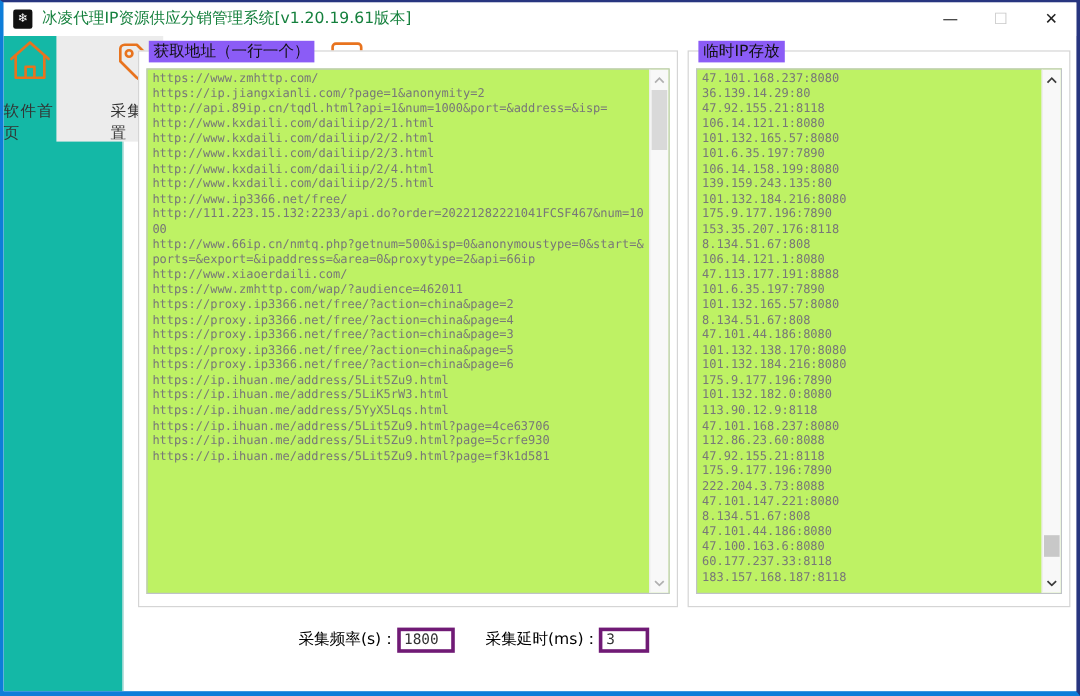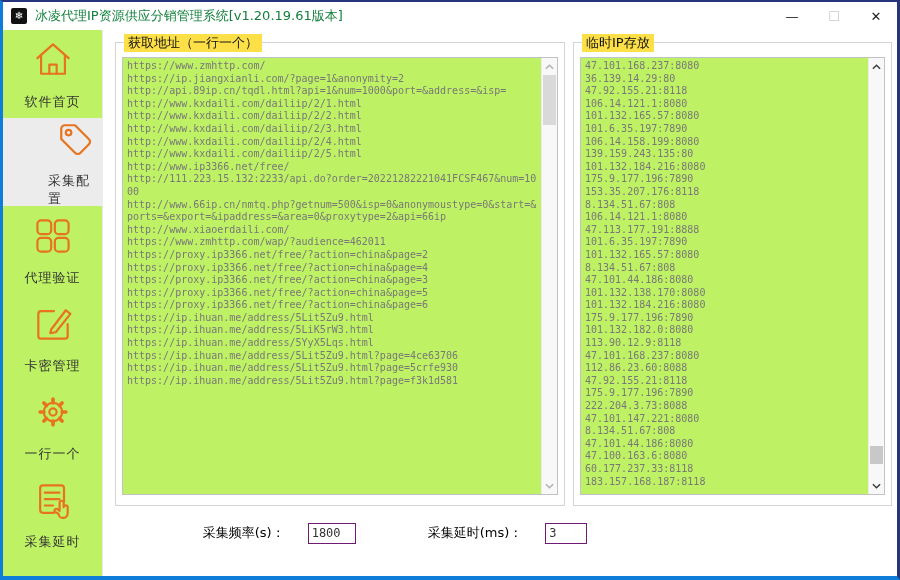--- a/index.html
+++ b/index.html
@@ -43,7 +43,7 @@
   .gb-fetch { left:112px; top:40px; width:450px; height:464px; }
   .gb-temp  { left:570px; top:40px; width:319px; height:464px; }
   .gb-legend {
-    position:absolute; top:-9px; left:8px; background:#fde047; padding:0 4px;
+    position:absolute; top:-9px; left:8px; background:#8b5cf6; padding:0 4px;
     font-size:13px; color:#111; white-space:nowrap;
   }
 

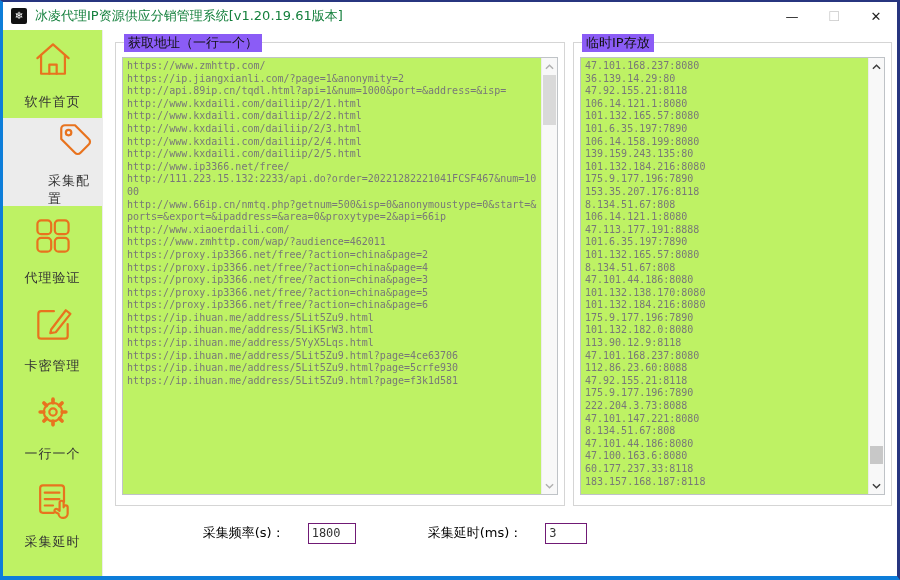--- a/index.html
+++ b/index.html
@@ -27,8 +27,8 @@
 
   
   .sidebar {
-    position:absolute; left:0; top:28px; bottom:0; width:100px; background:#bef264;
-    border-right:1px solid #ececec; display:flex; flex-direction:column;
+    position:absolute; left:0; top:28px; bottom:0; width:100px; background:#14b8a6;
+    border-right:1px solid #ececec; display:flex; flex-direction:row;
   }
   .side-item {
     height:88px; display:flex; flex-direction:column; align-items:center; justify-content:center;

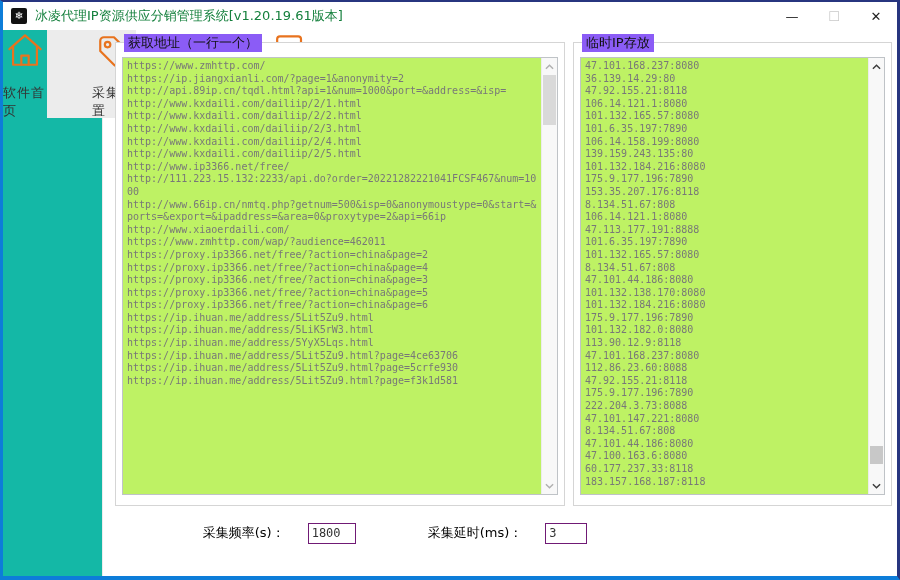--- a/index.html
+++ b/index.html
@@ -73,7 +73,7 @@
   
   .bottom-controls {
     position:absolute; left:112px; top:519px; width:560px; height:24px;
-    display:flex; align-items:center; justify-content:center; gap:23px;
+    display:flex; align-items:center; justify-content:center; gap:0;
   }
   .ctl-label { font-size:13px; color:#000; white-space:nowrap; }
   .ctl-input {

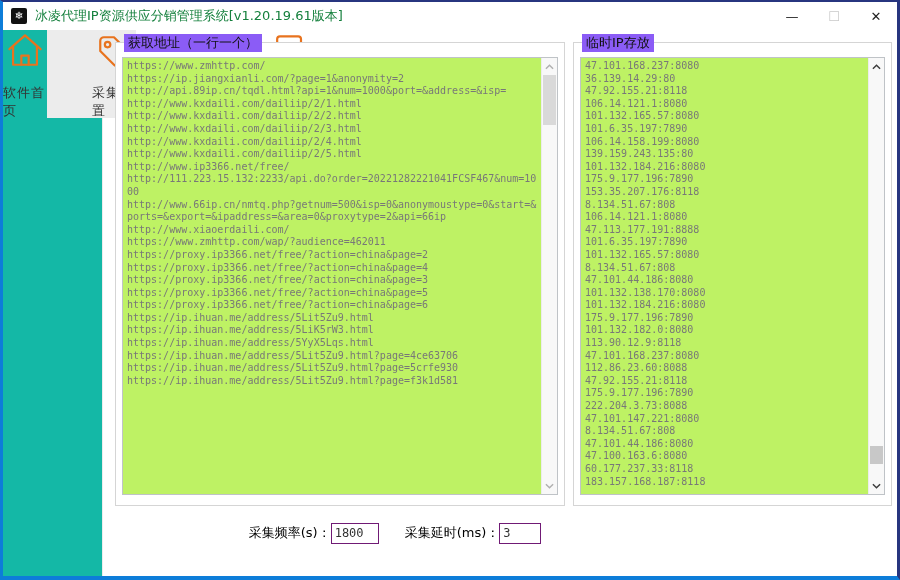--- a/index.html
+++ b/index.html
@@ -77,7 +77,7 @@
   }
   .ctl-label { font-size:13px; color:#000; white-space:nowrap; }
   .ctl-input {
-    height:21px; border:1px solid #701a75; font-family:"DejaVu Sans Mono", monospace;
+    height:21px; border:3px solid #701a75; font-family:"DejaVu Sans Mono", monospace;
     font-size:12px; color:#333; padding:0 3px; background:#fff;
   }
   .input-freq { width:48px; }

